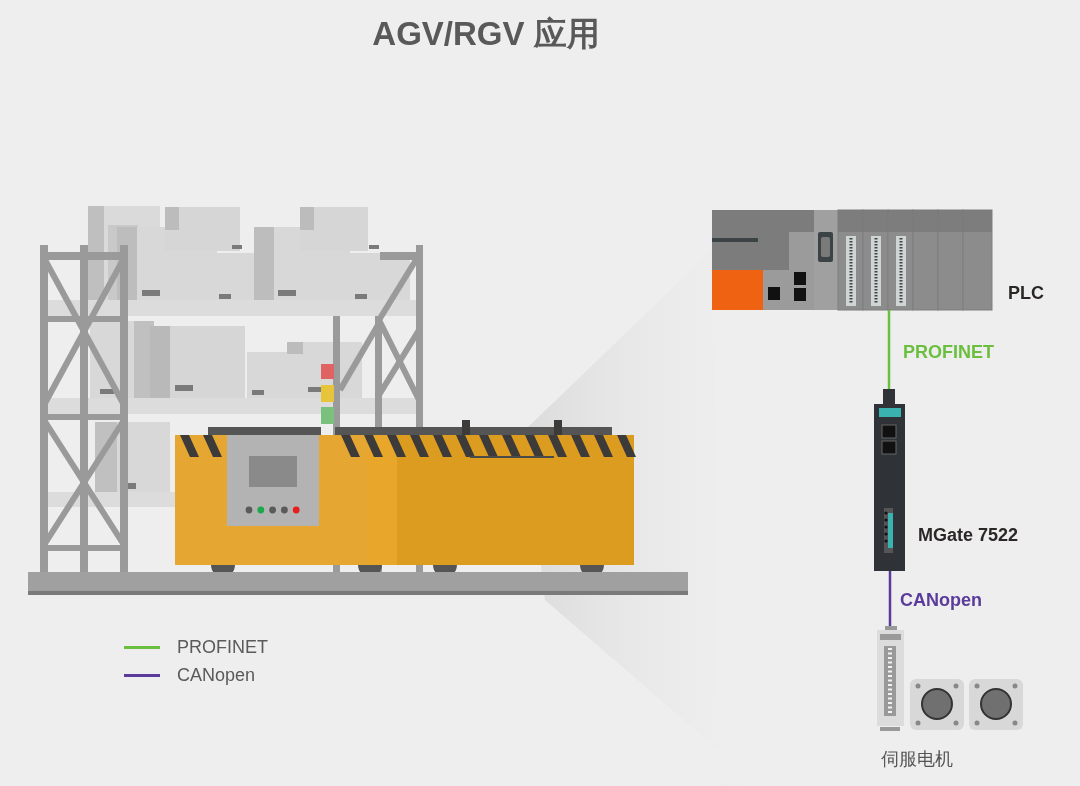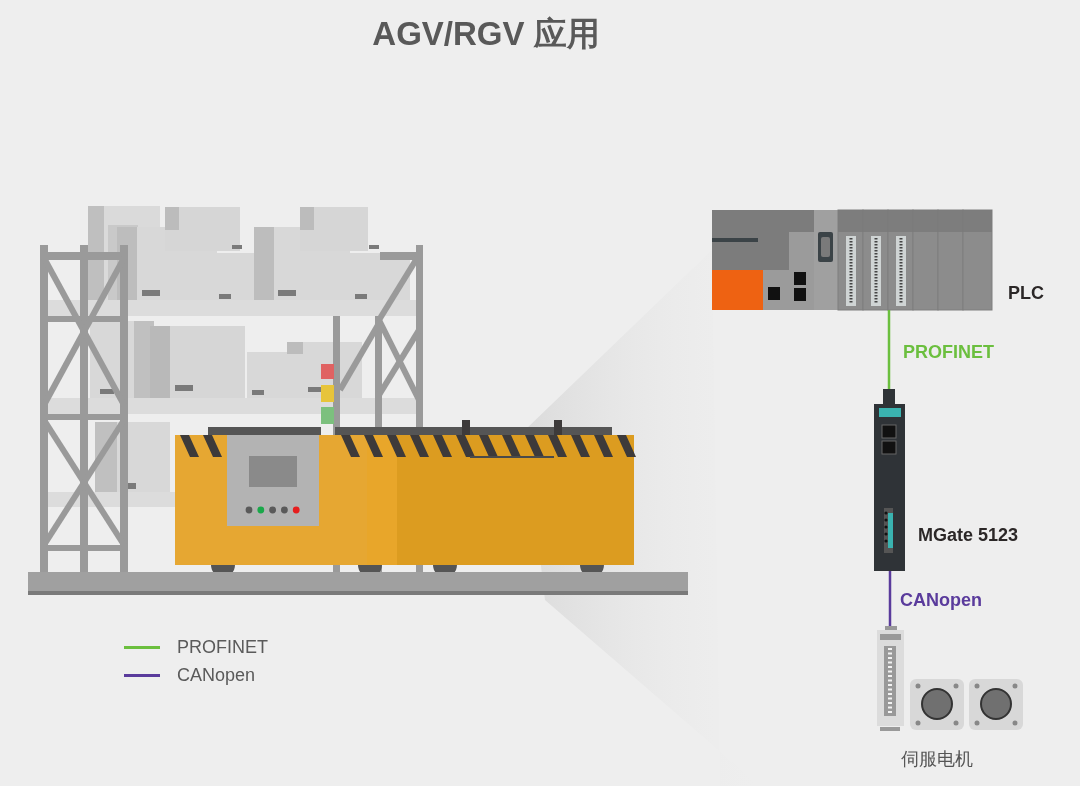--- a/index.html
+++ b/index.html
@@ -249,7 +249,7 @@
 
 <div class="lbl lbl-plc">PLC</div>
 <div class="lbl lbl-profinet">PROFINET</div>
-<div class="lbl lbl-mgate">MGate 5123</div>
+<div class="lbl lbl-mgate">MGate 7522</div>
 <div class="lbl lbl-canopen">CANopen</div>
 <div class="lbl lbl-servo">伺服电机</div>
 

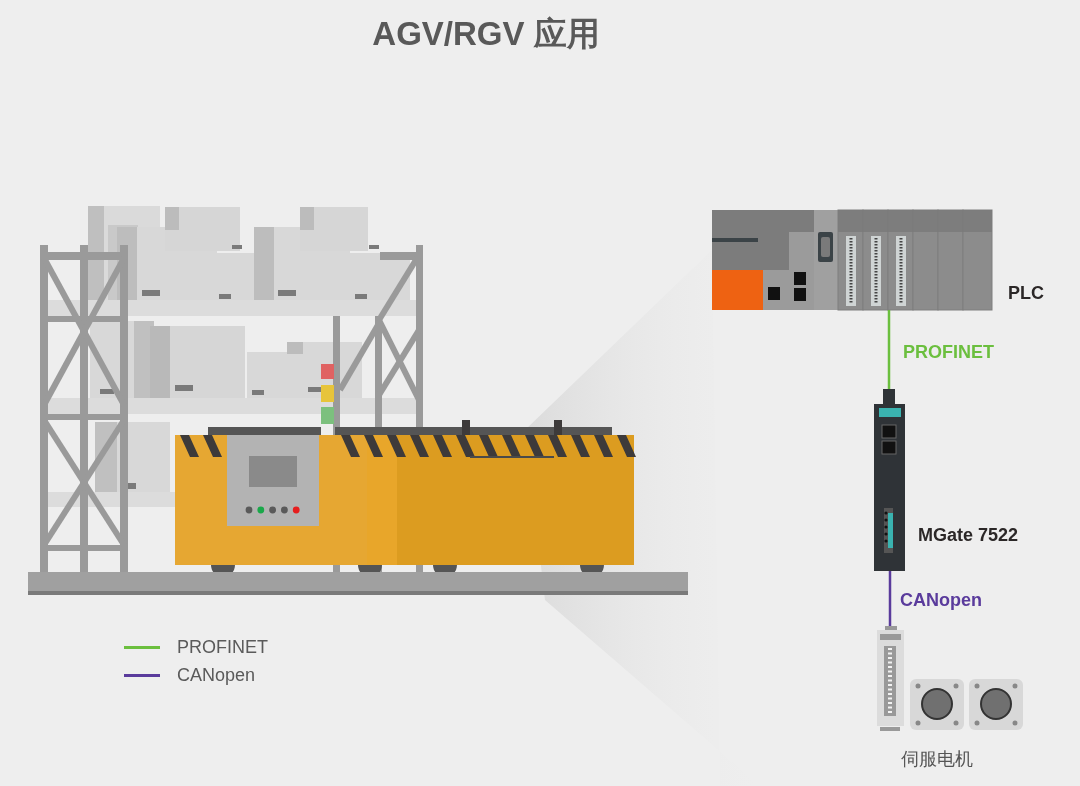--- a/index.html
+++ b/index.html
@@ -20,7 +20,7 @@
   .lbl-profinet { left: 903px; top: 342px; font-size: 18px; color: #6bbf3e; }
   .lbl-mgate { left: 918px; top: 525px; font-size: 18px; color: #2b2727; }
   .lbl-canopen { left: 900px; top: 590px; font-size: 18px; color: #5a3b9c; }
-  .lbl-servo { left: 881px; top: 747px; font-size: 18px; color: #555; font-weight: normal; font-family: "DejaVu Sans", sans-serif; margin-left: 20px; }
+  .lbl-servo { left: 881px; top: 747px; font-size: 18px; color: #555; font-weight: normal; font-family: "DejaVu Sans", sans-serif; }
   .legend { position: absolute; left: 124px; top: 633px; }
   .legend-item { display: flex; align-items: center; height: 28px; }
   .legend-line { width: 36px; height: 3px; margin-right: 17px; }

